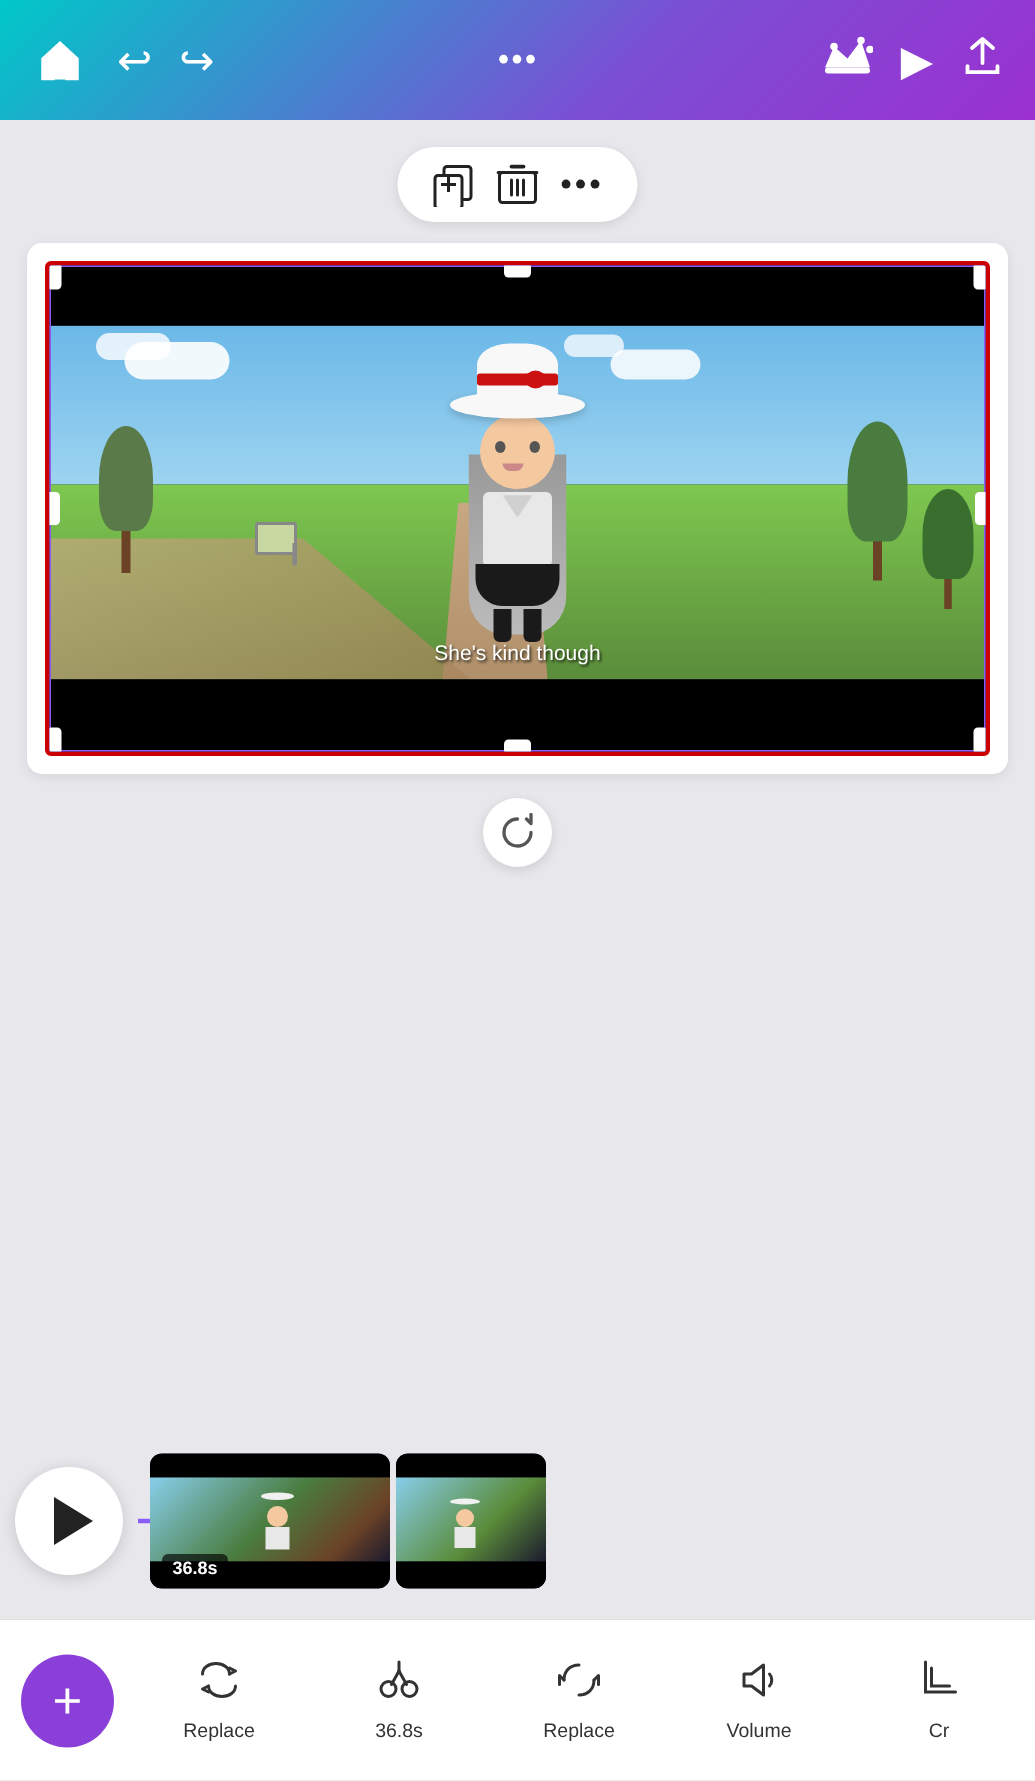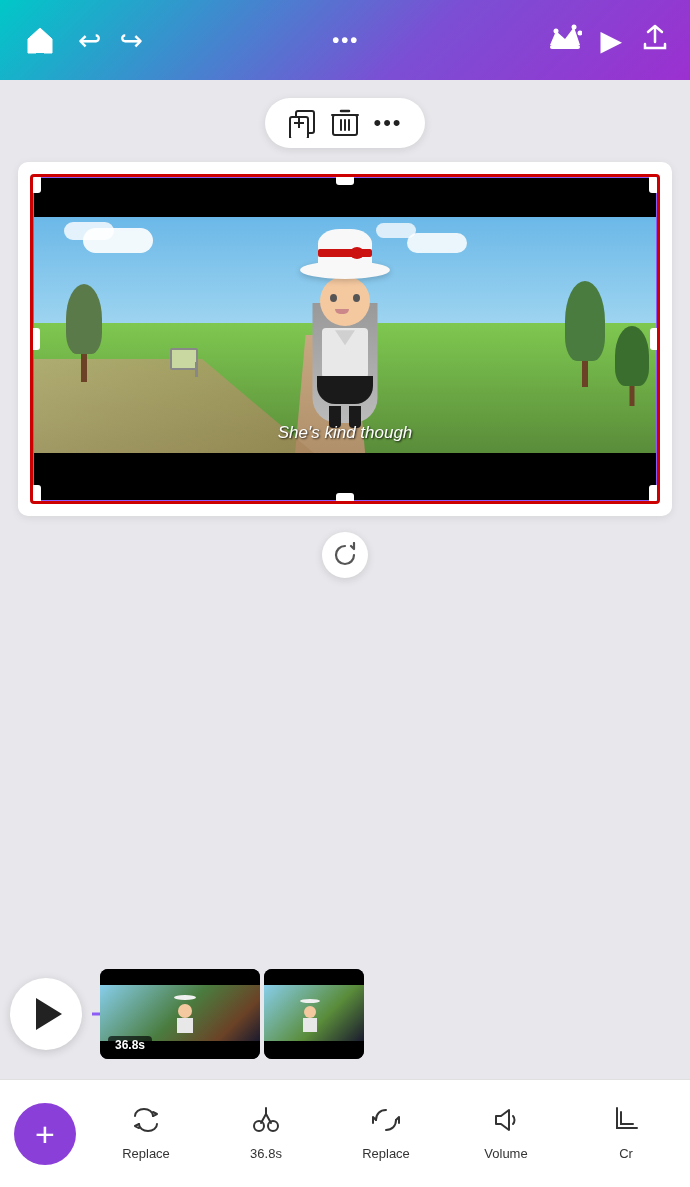--- a/index.html
+++ b/index.html
@@ -208,8 +208,7 @@
       left: 50%;
       transform: translateX(-50%);
       color: white;
-      font-size: 17px;
-      font-style: italic;
+      font-size: 14px;
       white-space: nowrap;
       z-index: 6;
       text-shadow: 1px 1px 2px rgba(0,0,0,0.8);

